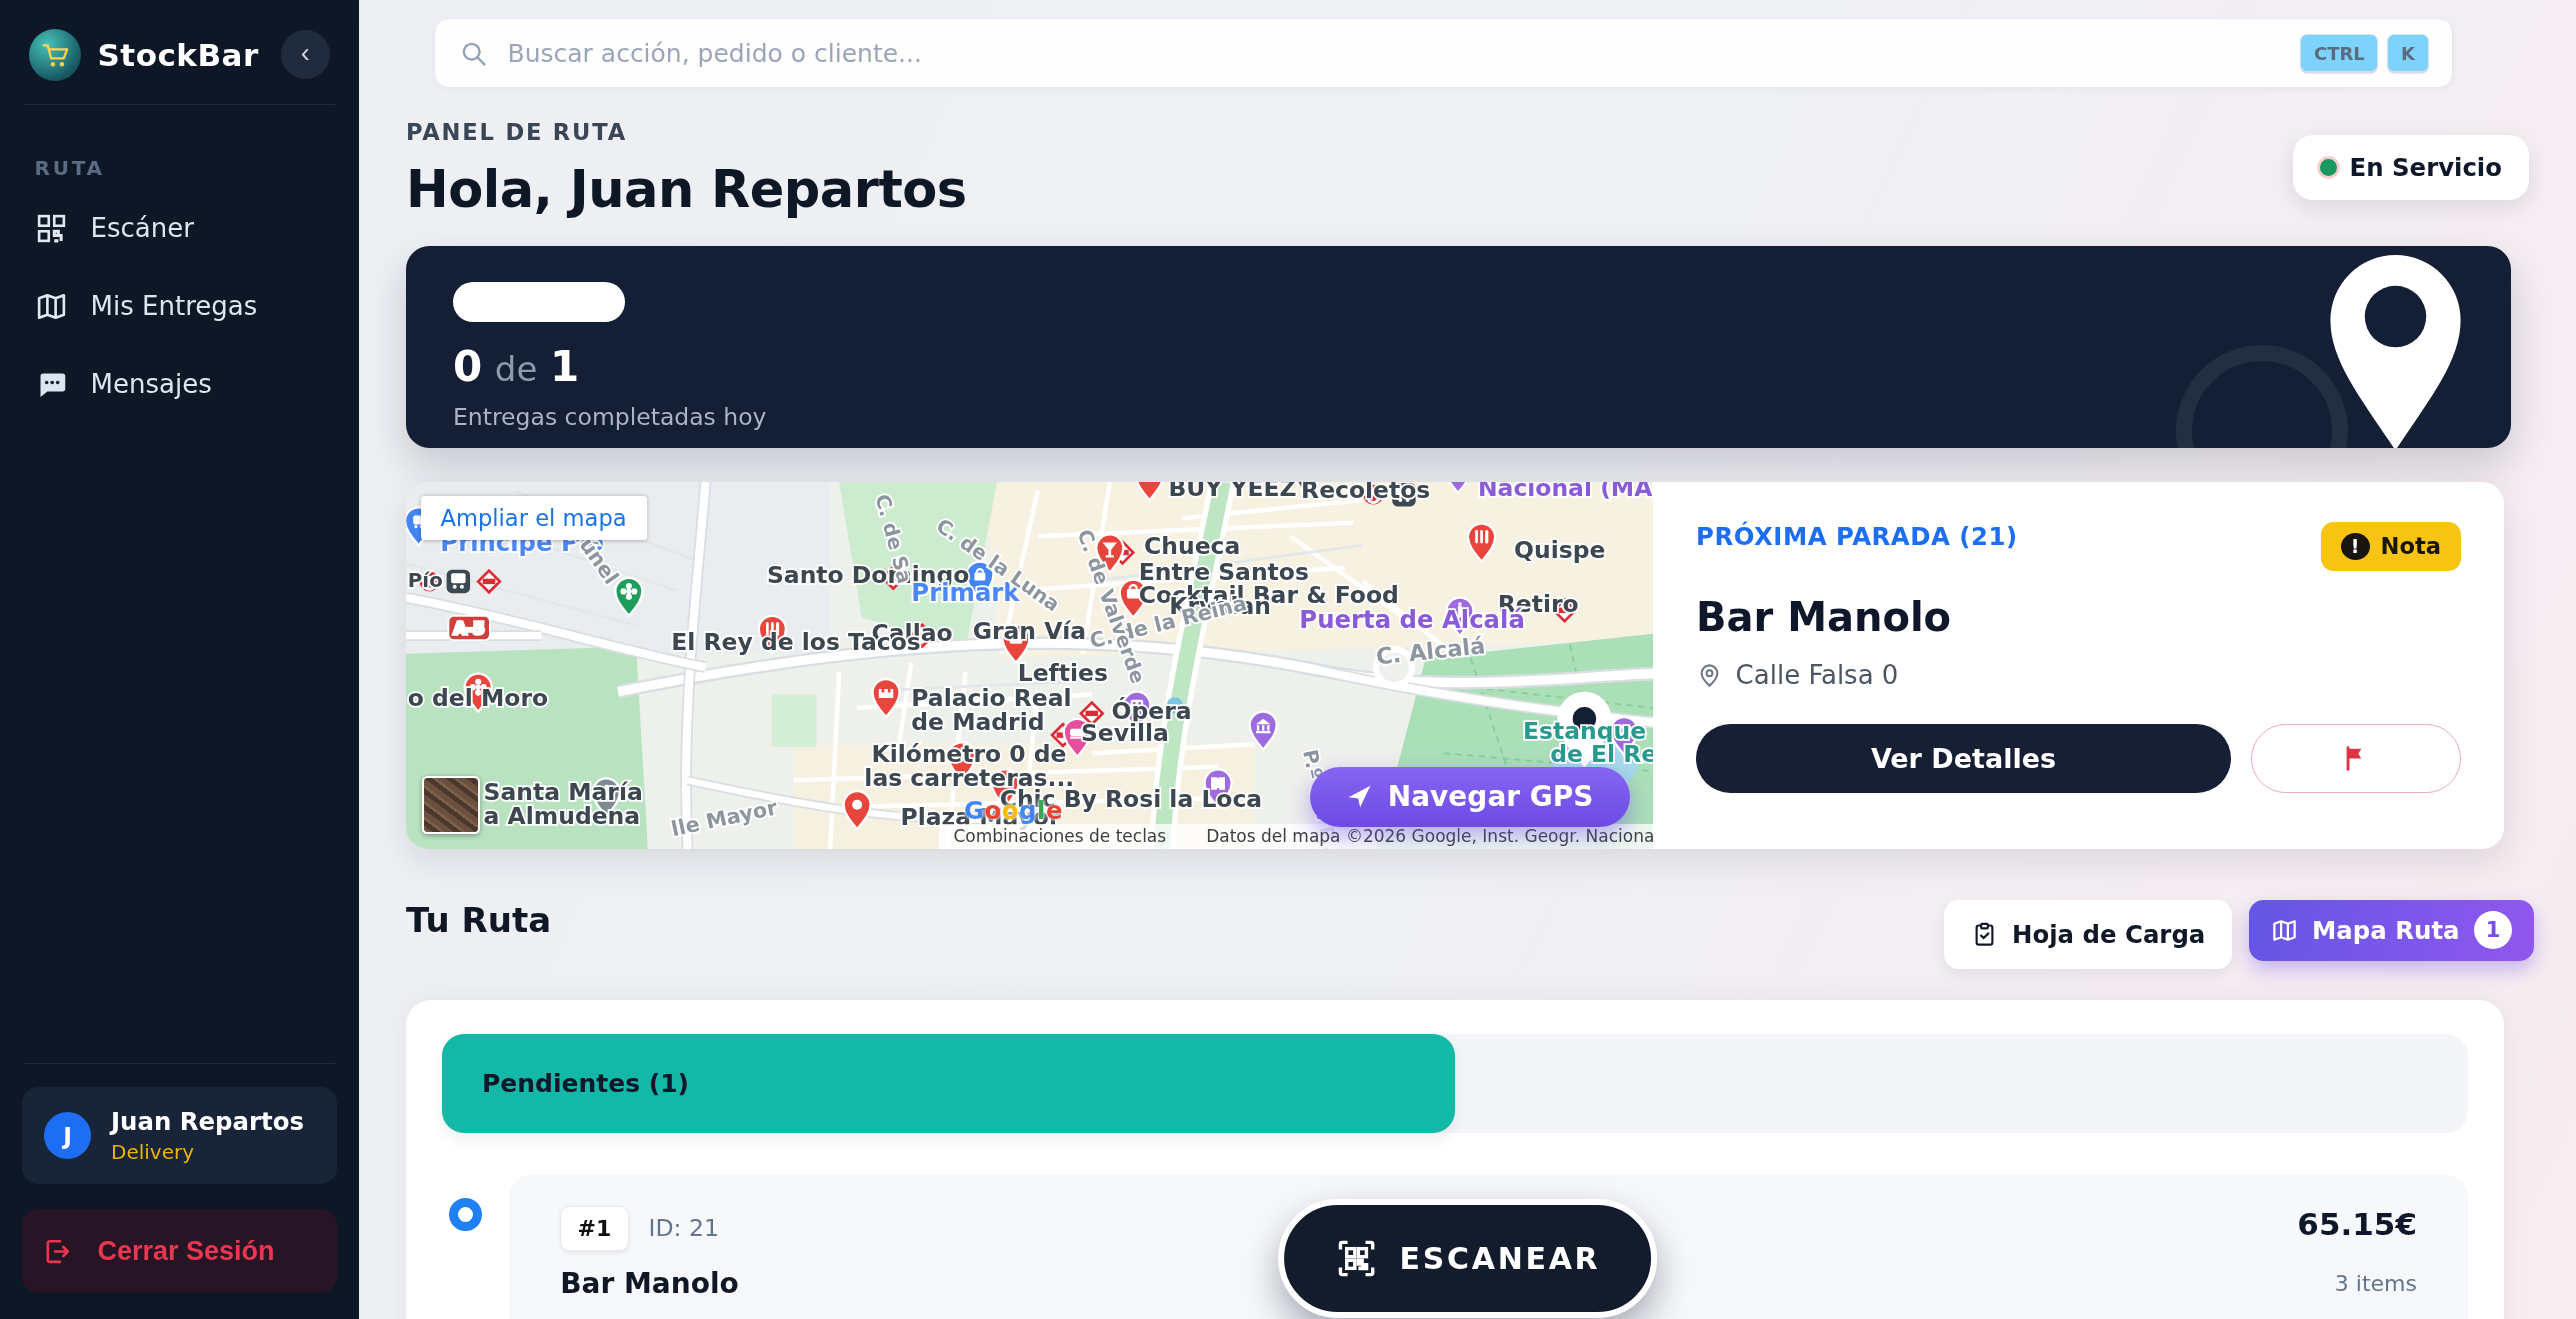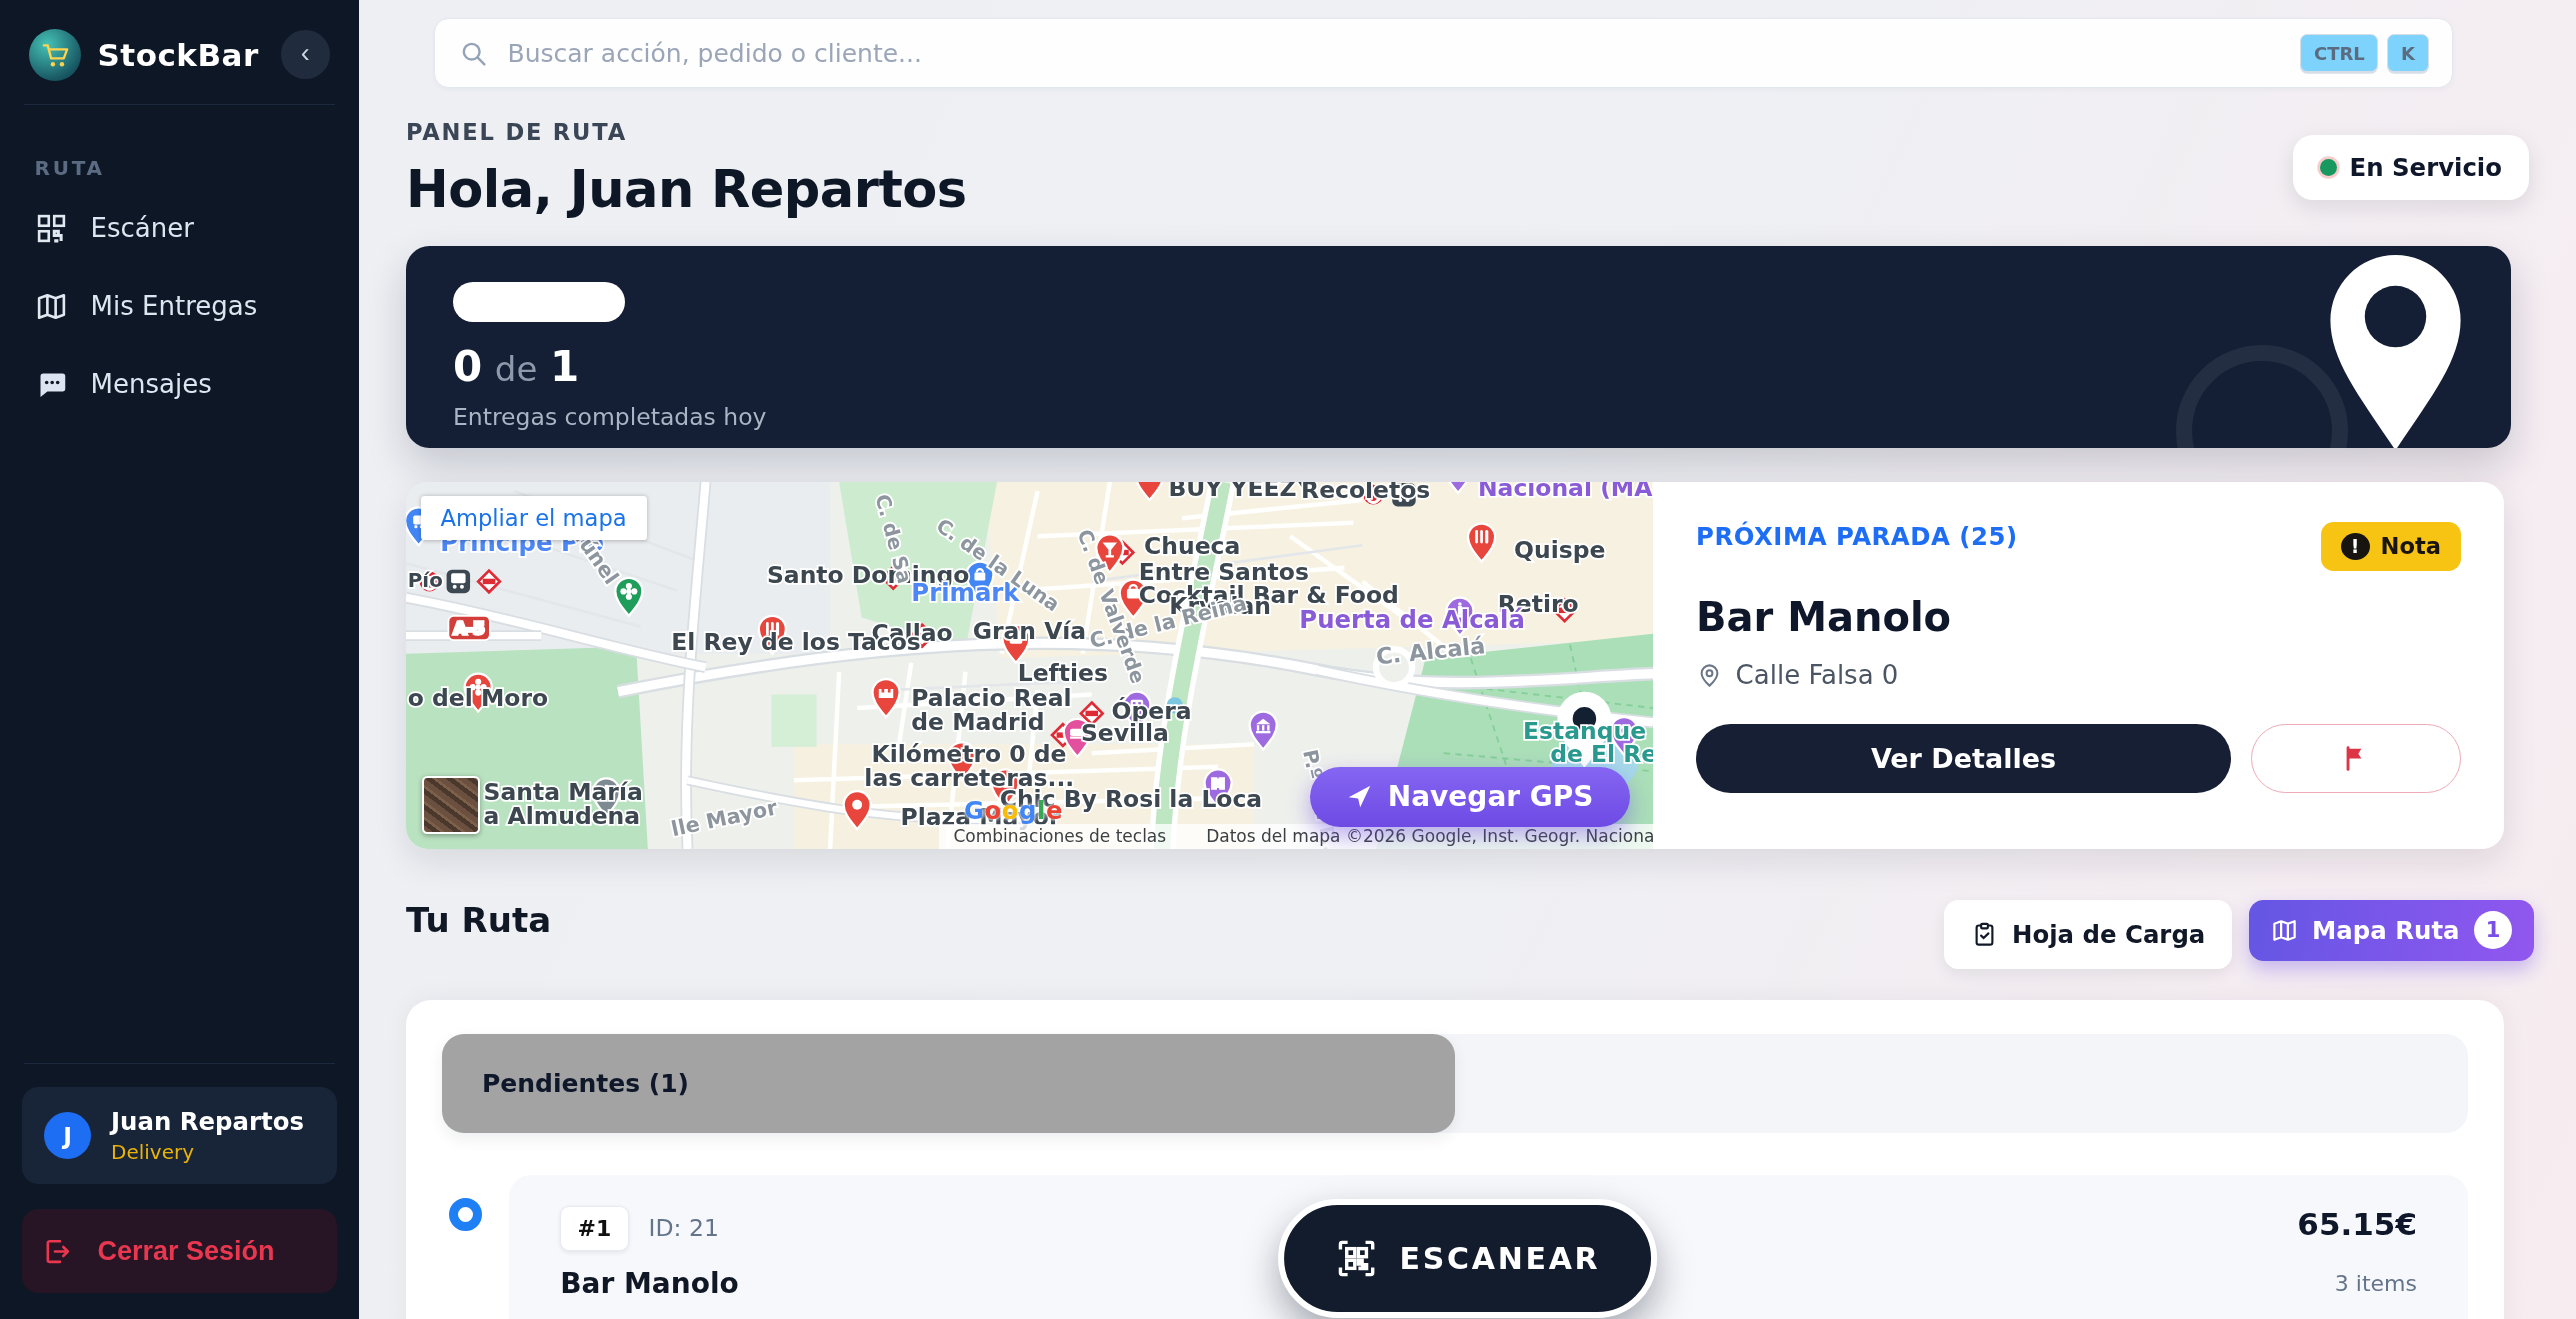--- a/index.html
+++ b/index.html
@@ -587,7 +587,7 @@
 
       <div class="next-panel">
         <div class="np-top">
-          <div class="np-eyebrow">PRÓXIMA PARADA (25)</div>
+          <div class="np-eyebrow">PRÓXIMA PARADA (21)</div>
           <div class="note-badge">
             <span class="excl black">!</span>
             <span>Nota</span>

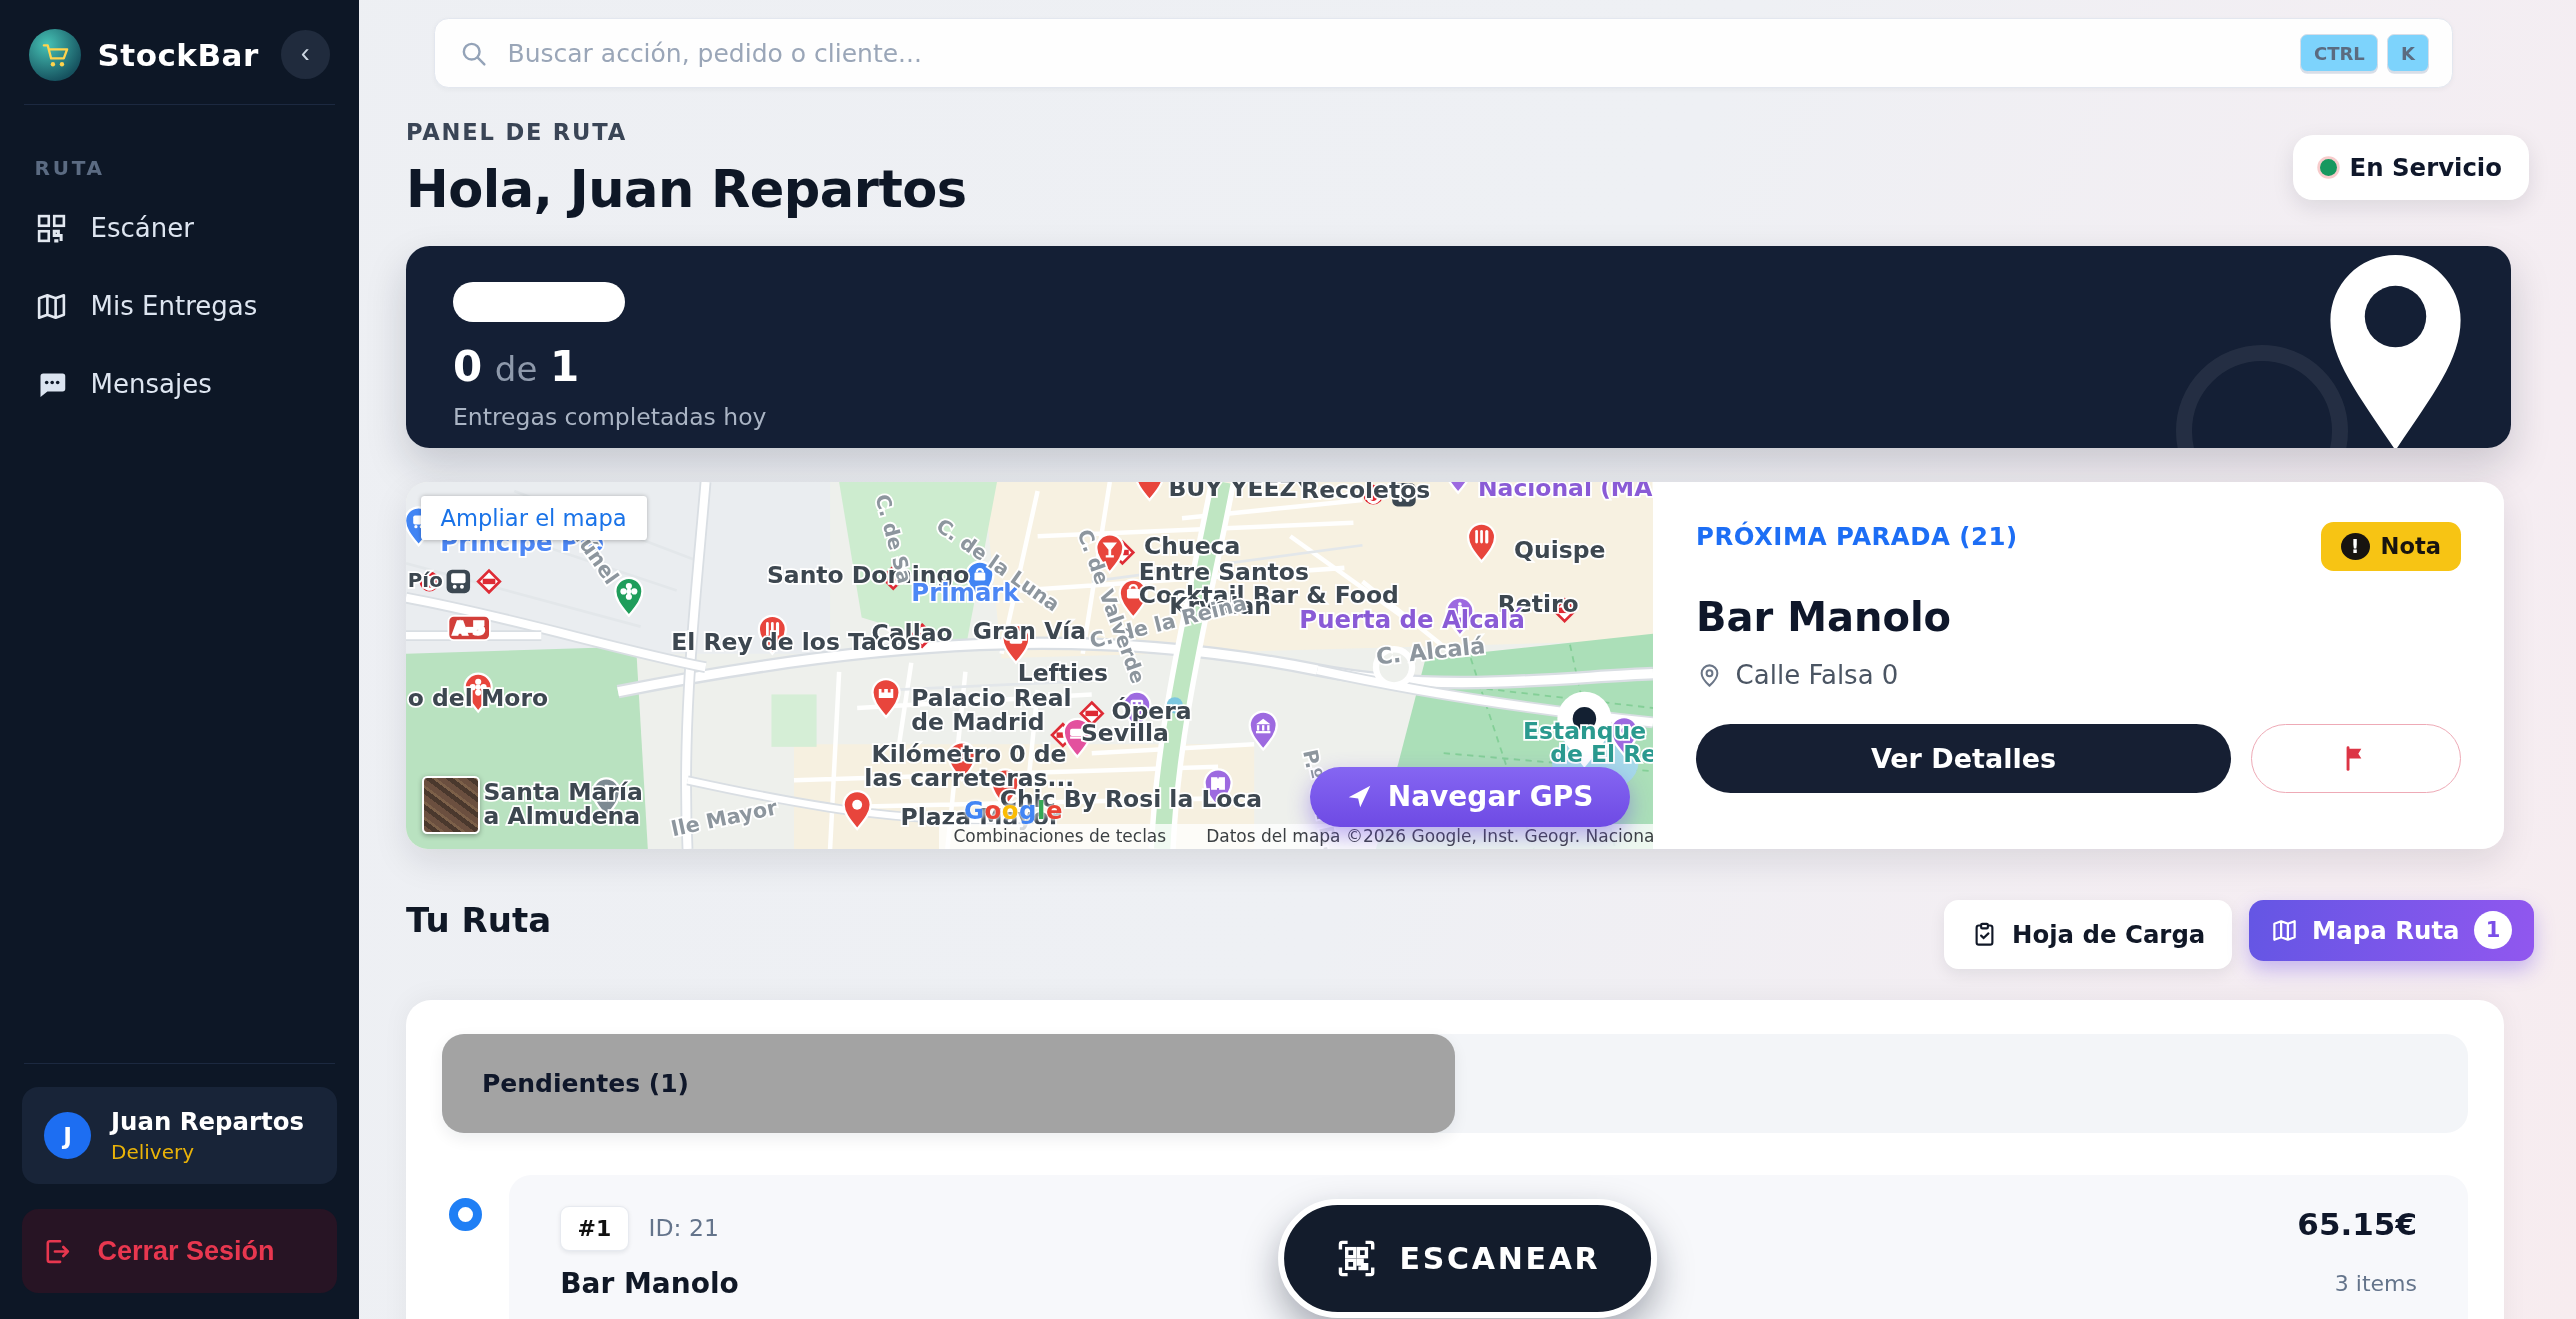--- a/index.html
+++ b/index.html
@@ -124,7 +124,7 @@
   .list-card{margin:31px 72px 0 47px;background:#fff;border-radius:25px 25px 0 0;padding:34px 36px;height:352px;
              box-shadow:0 -1.8px 27px rgba(15,23,42,.05);}
   .tabbar{position:relative;background:#f3f5f8;border-radius:22px;height:99px;display:flex;align-items:stretch;}
-  .tab-active{width:50%;background:#a3a3a3;border-radius:22px;box-shadow:0 5.4px 14.5px rgba(15,23,42,.07);
+  .tab-active{width:50%;background:#14b8a6;border-radius:22px;box-shadow:0 5.4px 14.5px rgba(15,23,42,.07);
               display:flex;align-items:center;padding:0 40px;font-size:25px;font-weight:800;color:#0f172a;cursor:pointer;}
   .tab-idle{display:flex;align-items:center;padding:0 33px;font-size:25px;font-weight:700;color:#64748b;cursor:pointer;}
   .order-row{display:flex;margin-top:42px;}

